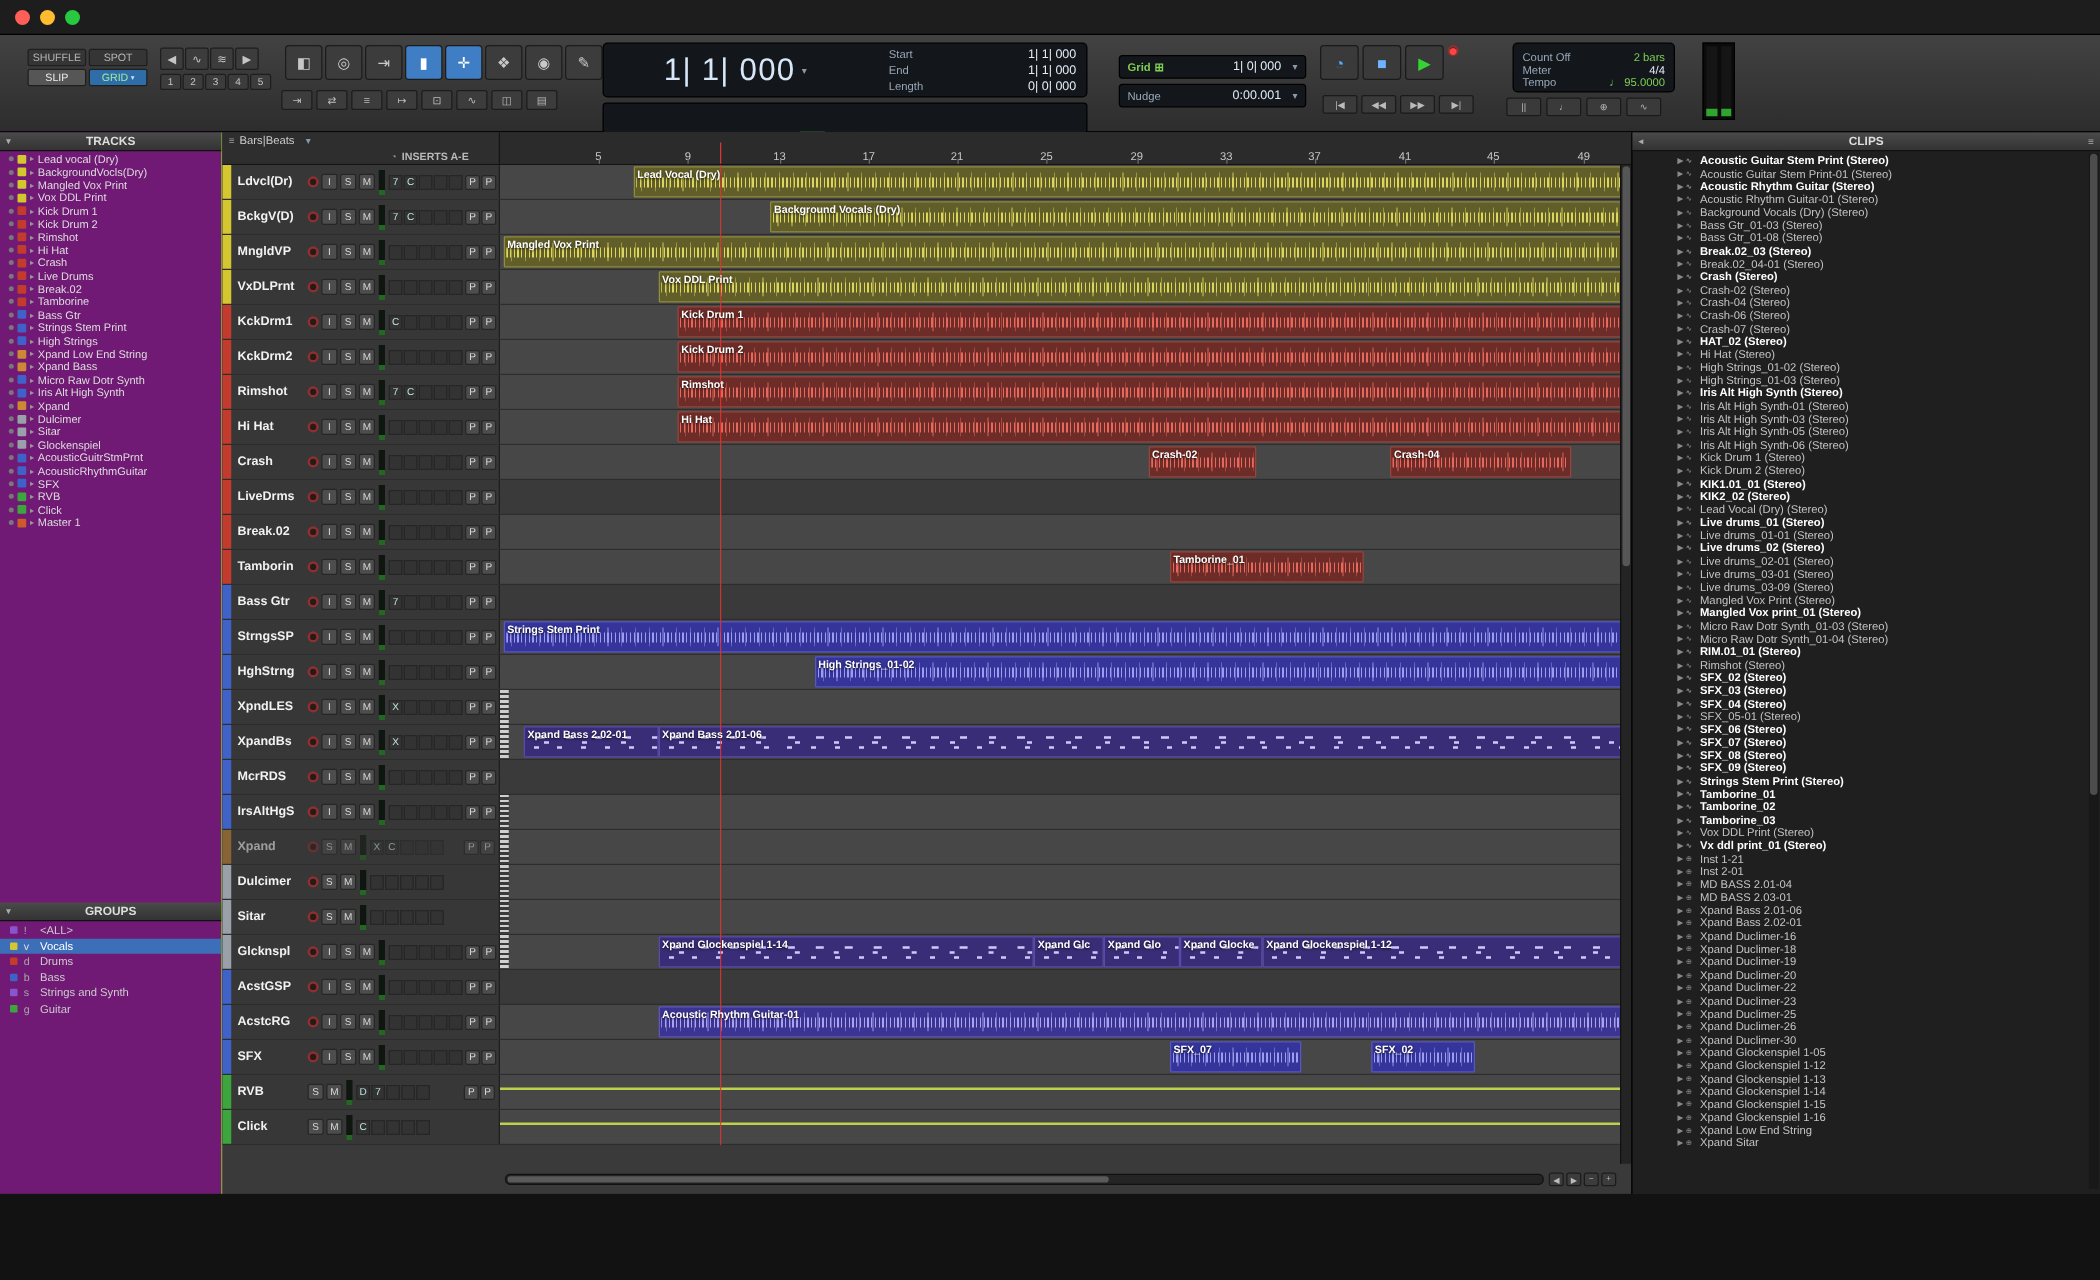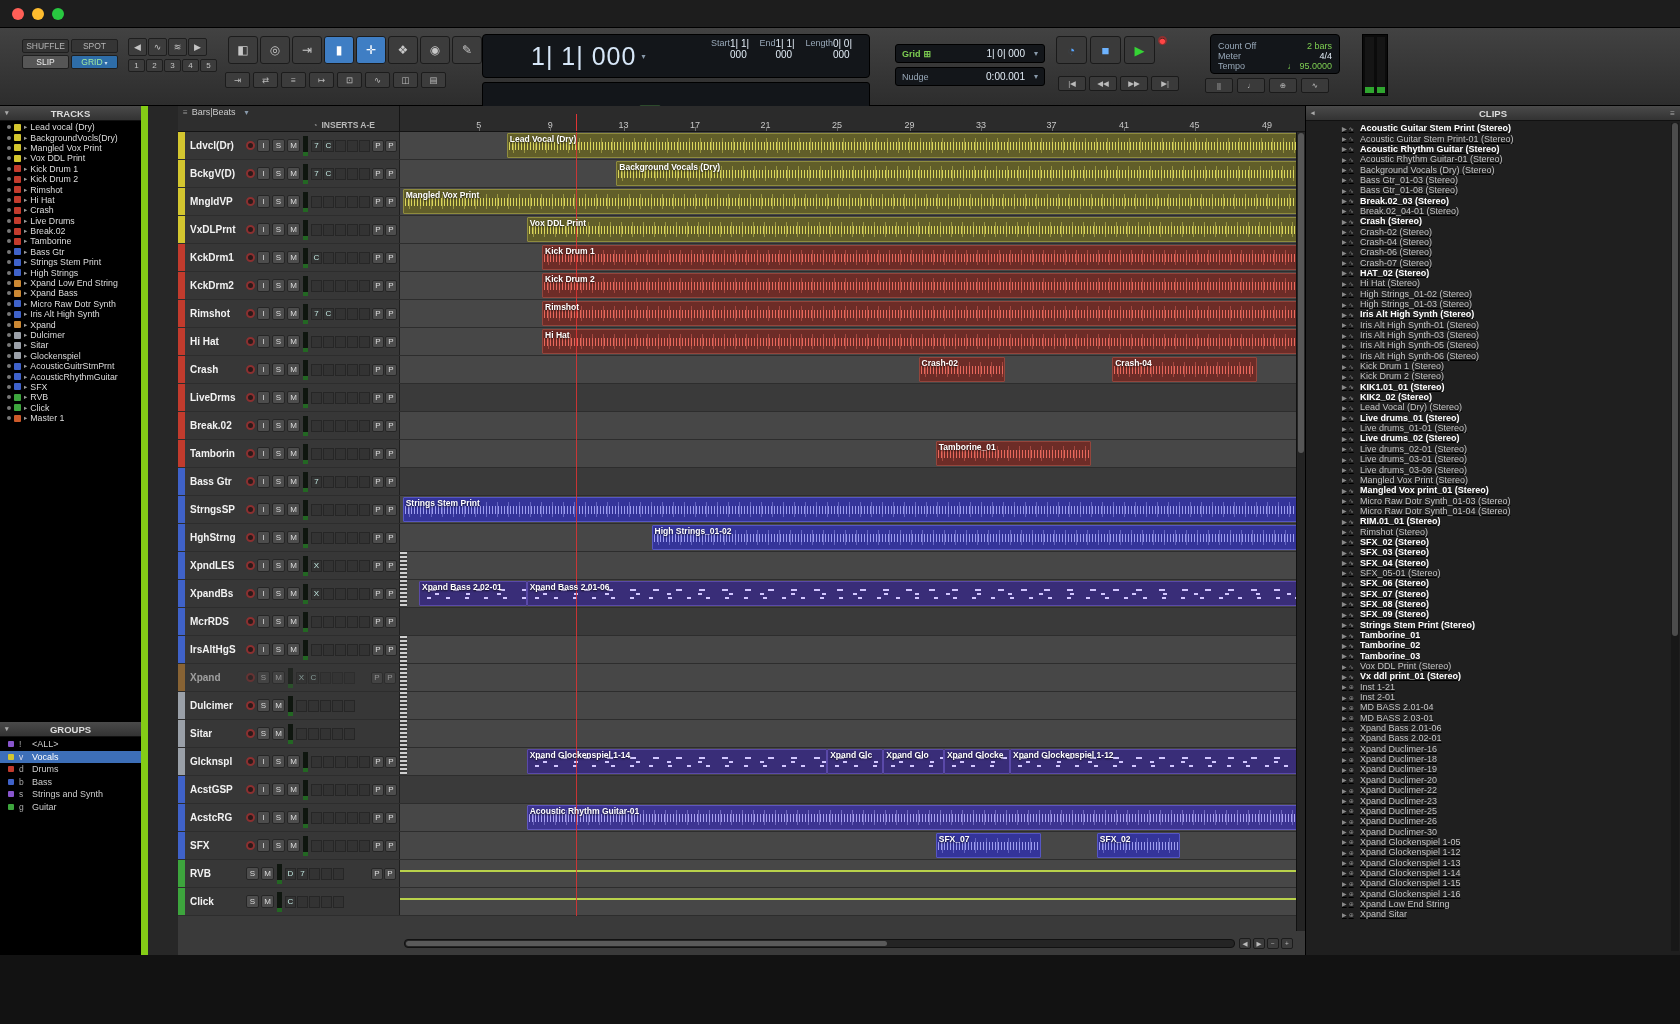--- a/index.html
+++ b/index.html
@@ -31,7 +31,7 @@
 .counterpanel{position:absolute;left:482px;top:6px;width:388px;height:44px;background:#13161a;border:1px solid #000;border-radius:4px;display:flex;}
 .bigcounter{flex:1;display:flex;align-items:center;padding-left:48px;font-size:25px;color:#d7e7f8;letter-spacing:1px;white-space:nowrap;}
 .caret{color:#89a;font-size:8px;margin-left:5px;}
-.selrows{width:158px;padding:3px 8px 2px 0;display:flex;justify-content:space-between;}
+.selrows{width:158px;padding:3px 8px 2px 0;display:flex;flex-direction:column;justify-content:space-between;}
 .selrow{display:flex;justify-content:space-between;font-size:9px;color:#98a8b8;}
 .selrow .v{color:#e2ecf6;font-size:10px;}
 .cursorstrip{position:absolute;left:482px;top:54px;width:388px;height:36px;background:#13161a;border:1px solid #000;border-radius:3px;display:flex;align-items:flex-end;gap:7px;padding:0 7px;font-size:9px;color:#9ab;}

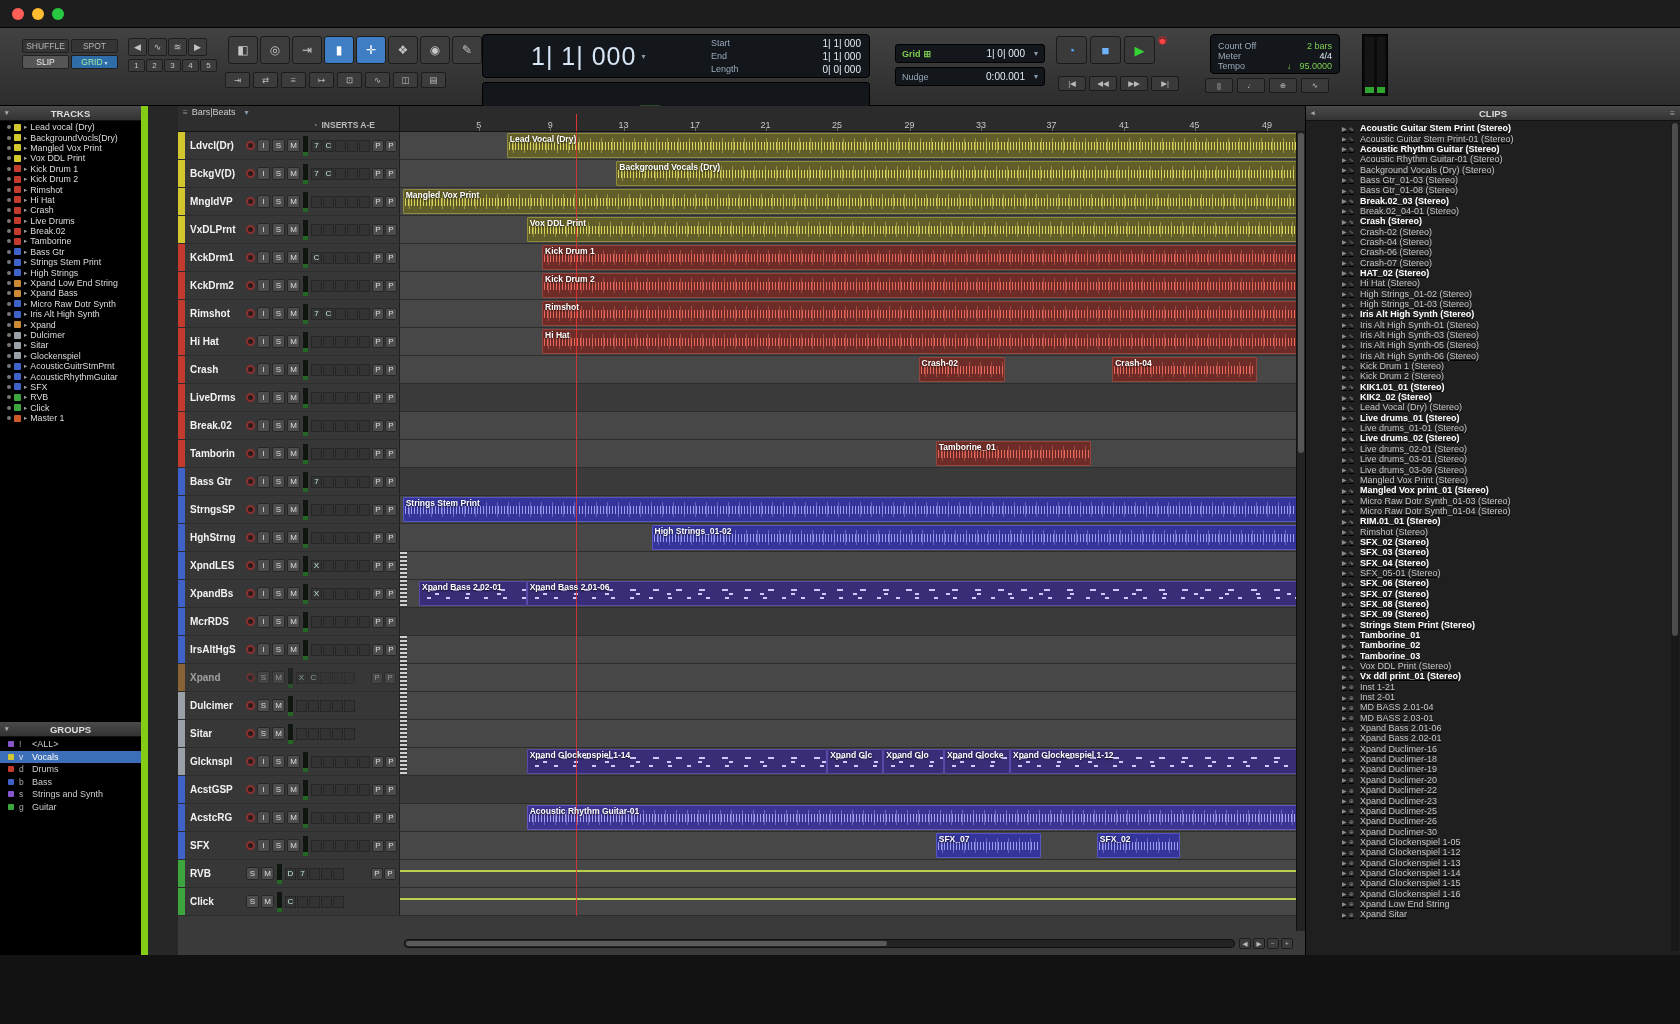--- a/index.html
+++ b/index.html
@@ -72,7 +72,7 @@
 .main{position:absolute;top:106px;left:0;width:100%;height:849px;background:#272727;}
 
 
-.sidebar{position:absolute;left:0;top:0;width:148px;height:100%;background:#000000;border-right:7px solid #84cc16;}
+.sidebar{position:absolute;left:0;top:0;width:178px;height:100%;background:#701a75;border-right:1px solid #84cc16;}
 .shead{height:15px;background:linear-gradient(#4a4a4a,#333);font-size:9.5px;font-weight:bold;color:#ddd;display:flex;align-items:center;justify-content:center;position:relative;border-bottom:1px solid #111;}
 .shead .hcaret{position:absolute;left:5px;font-size:7px;color:#aaa;}
 .tracklist{position:absolute;top:16px;left:0;right:0;height:315px;overflow:hidden;}

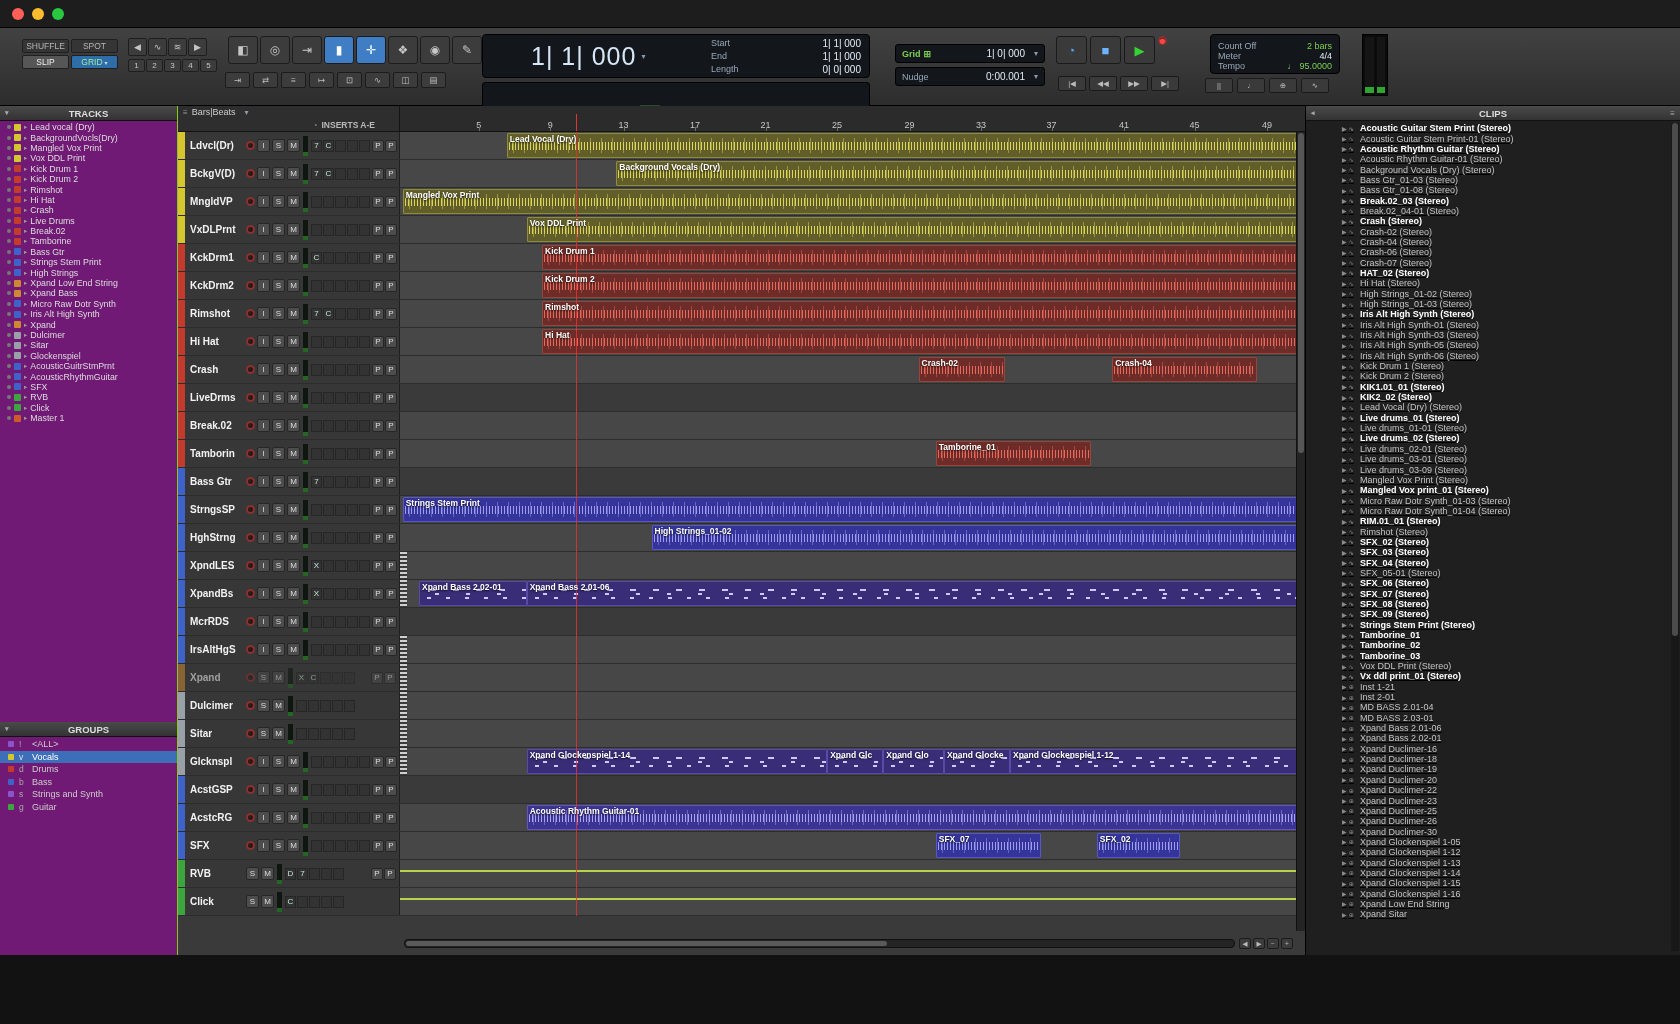--- a/index.html
+++ b/index.html
@@ -147,7 +147,7 @@
 .cphead{height:15px;background:linear-gradient(#4a4a4a,#333);border-bottom:1px solid #111;font-size:9.5px;font-weight:bold;color:#ddd;display:flex;align-items:center;justify-content:center;position:relative;}
 .cphead .licon{position:absolute;left:5px;font-size:7px;color:#aaa;}
 .cphead .ricon{position:absolute;right:5px;font-size:8px;color:#aaa;}
-.cplist{position:absolute;top:17px;left:0;right:10px;bottom:4px;overflow:hidden;text-decoration:underline;}
+.cplist{position:absolute;top:17px;left:0;right:10px;bottom:4px;overflow:hidden;}
 .cpi{height:10.35px;display:flex;align-items:center;gap:4px;padding-left:36px;font-size:9px;color:#c4c4c4;white-space:nowrap;}
 .cpi .pfx{color:#8a8a8a;font-size:6px;width:14px;display:flex;gap:2px;flex:none;}
 .cpi.bold{color:#fff;font-weight:bold;}

